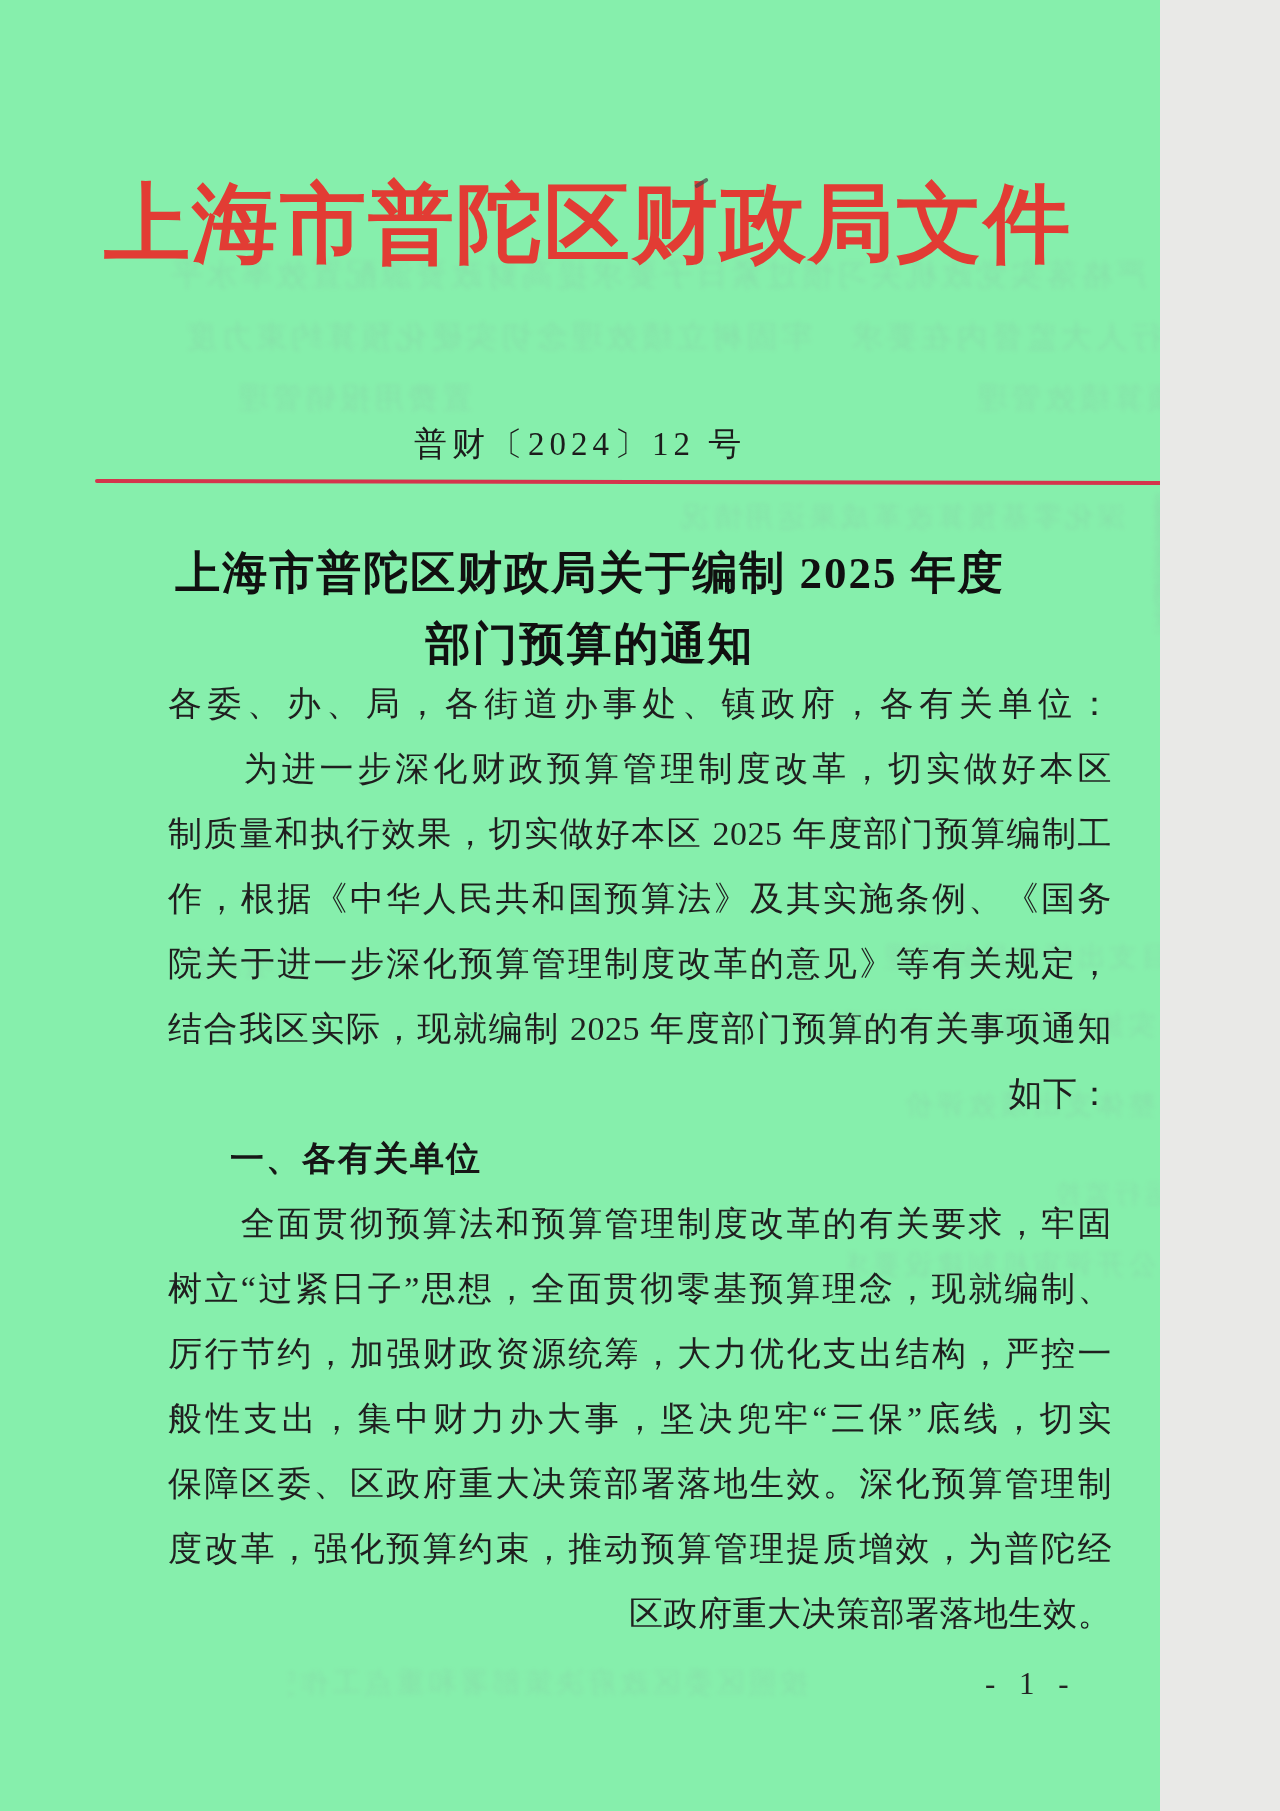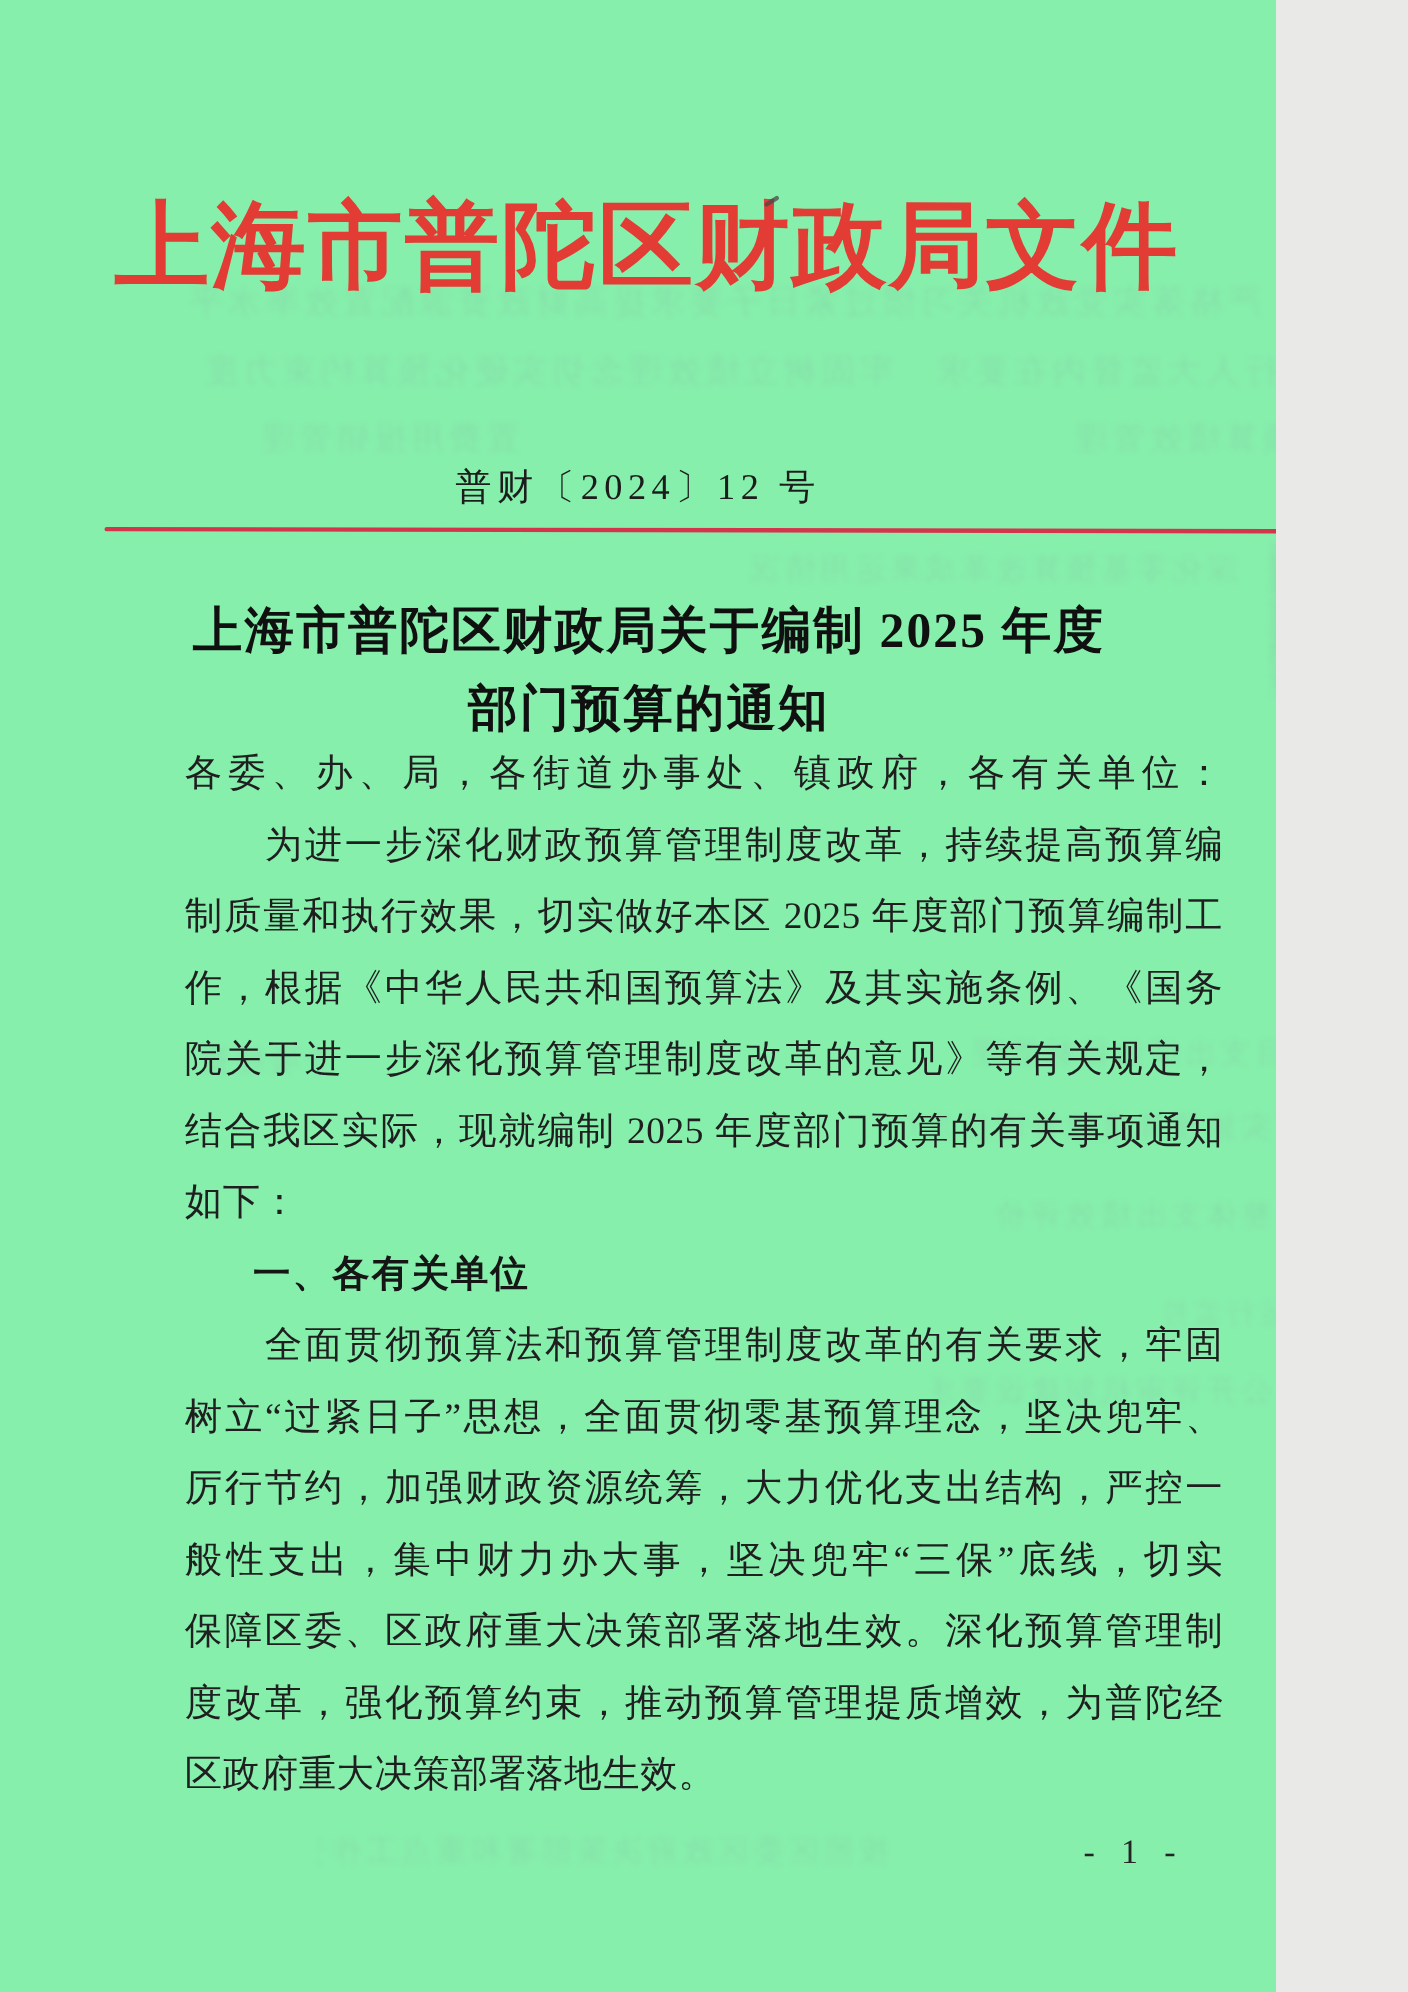--- a/index.html
+++ b/index.html
@@ -91,7 +91,7 @@
 
   <div class="body-block">
       <div class="bline full">各委、办、局，各街道办事处、镇政府，各有关单位：</div>
-      <div class="bline full">　　为进一步深化财政预算管理制度改革，持续提高预算编</div>
+      <div class="bline full">　　为进一步深化财政预算管理制度改革，切实做好本区</div>
       <div class="bline full">制质量和执行效果，切实做好本区 2025 年度部门预算编制工</div>
       <div class="bline full">作，根据《中华人民共和国预算法》及其实施条例、《国务</div>
       <div class="bline full">院关于进一步深化预算管理制度改革的意见》等有关规定，</div>

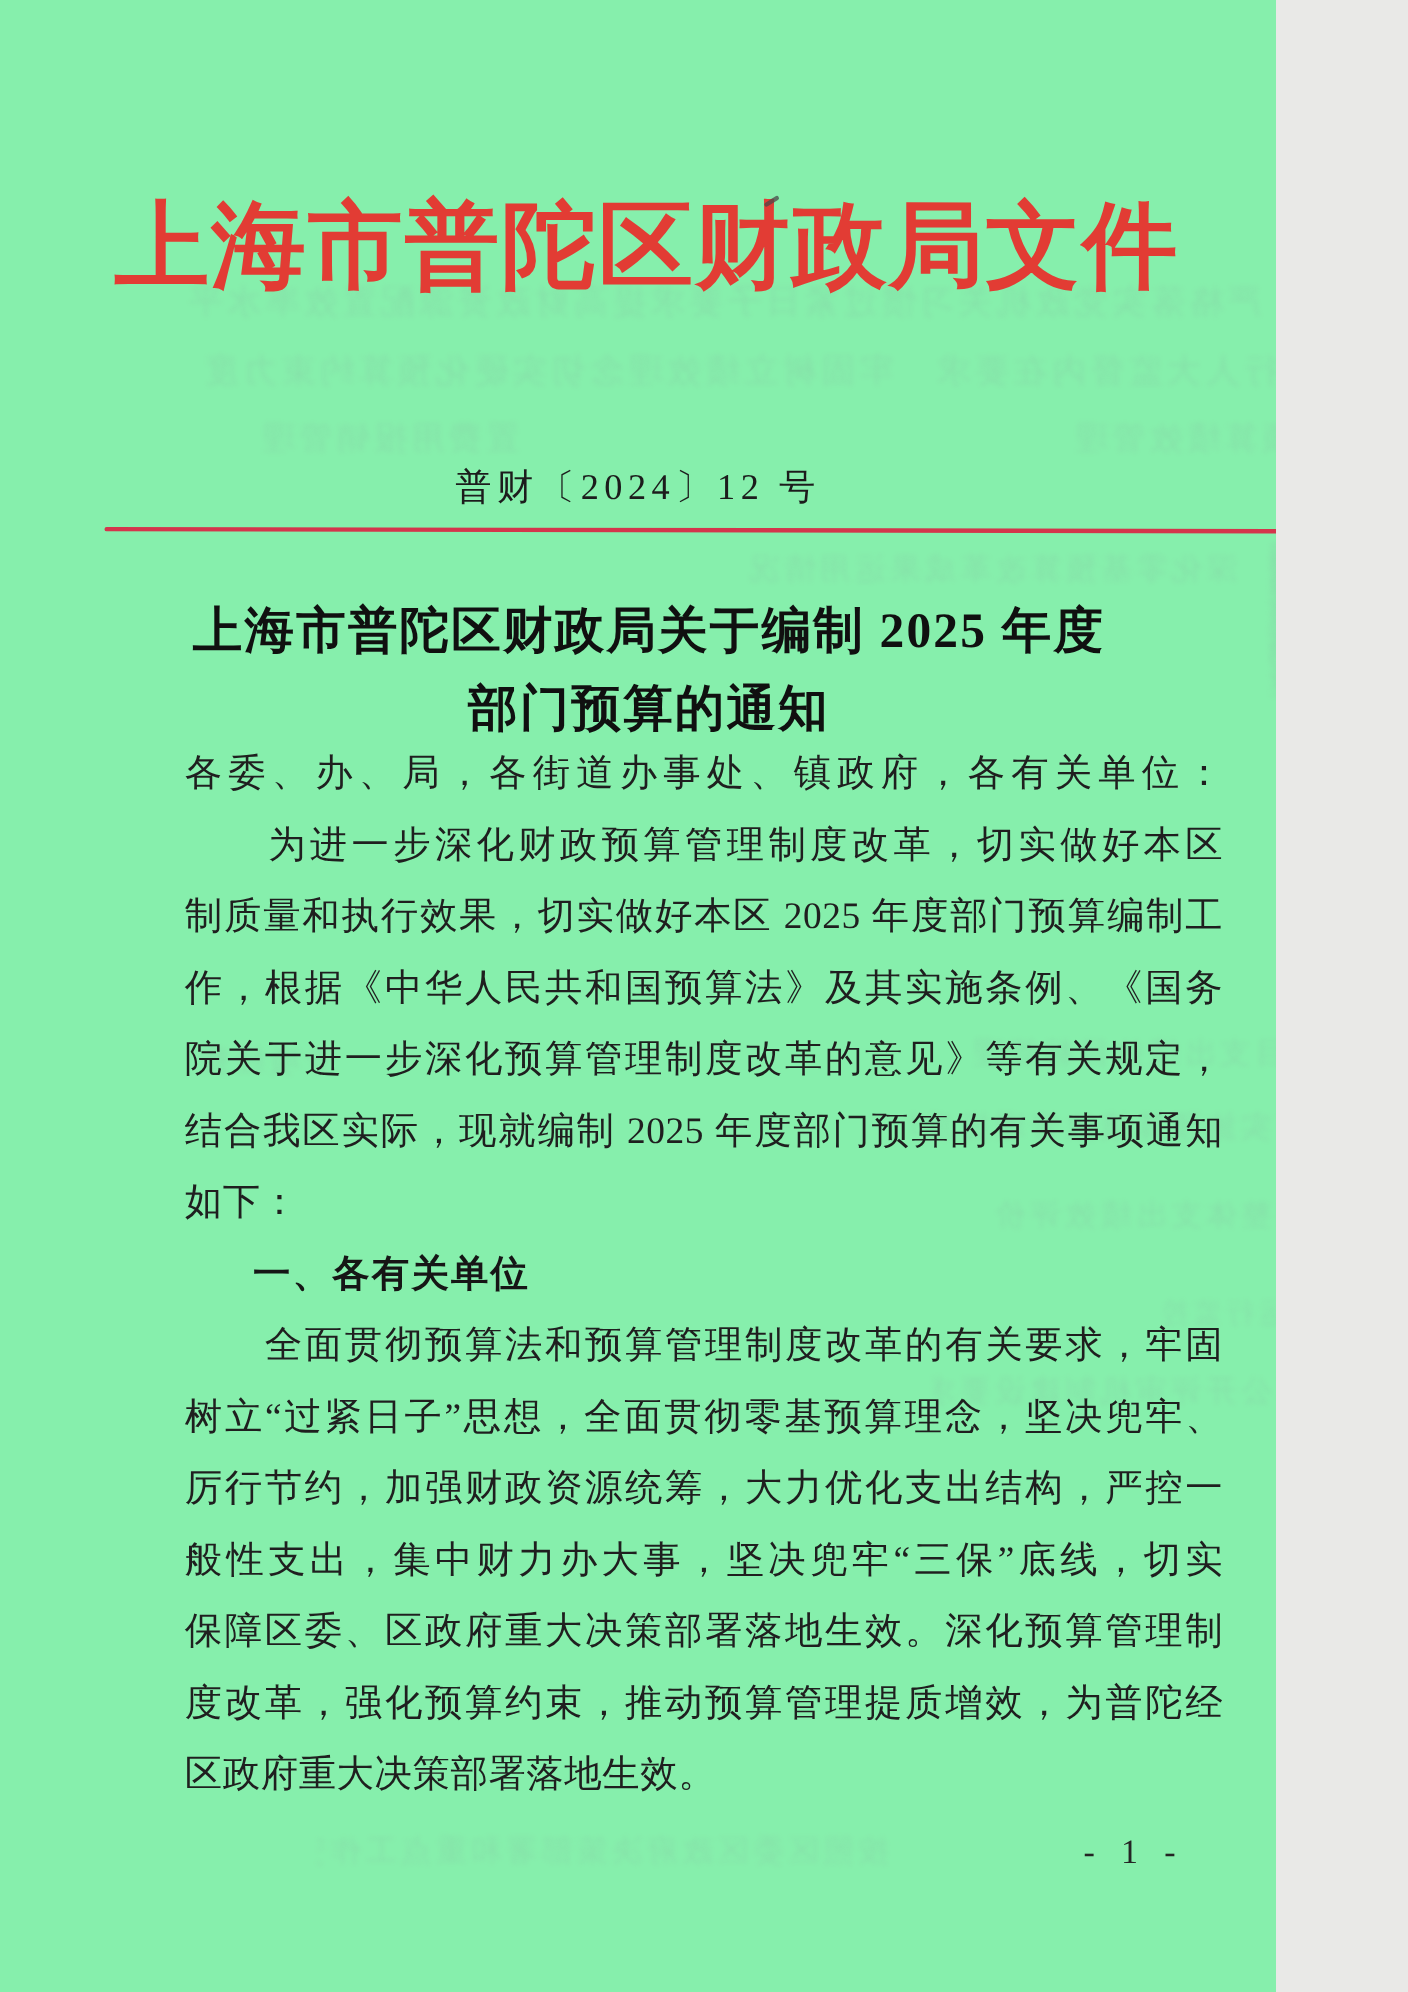--- a/index.html
+++ b/index.html
@@ -59,7 +59,7 @@
     text-align:justify;text-align-last:justify;
   }
   .bline.short{
-    text-align:left;
+    text-align:right;
   }
   .bline.heading{
     font-family:"Liberation Sans","DejaVu Sans",sans-serif;

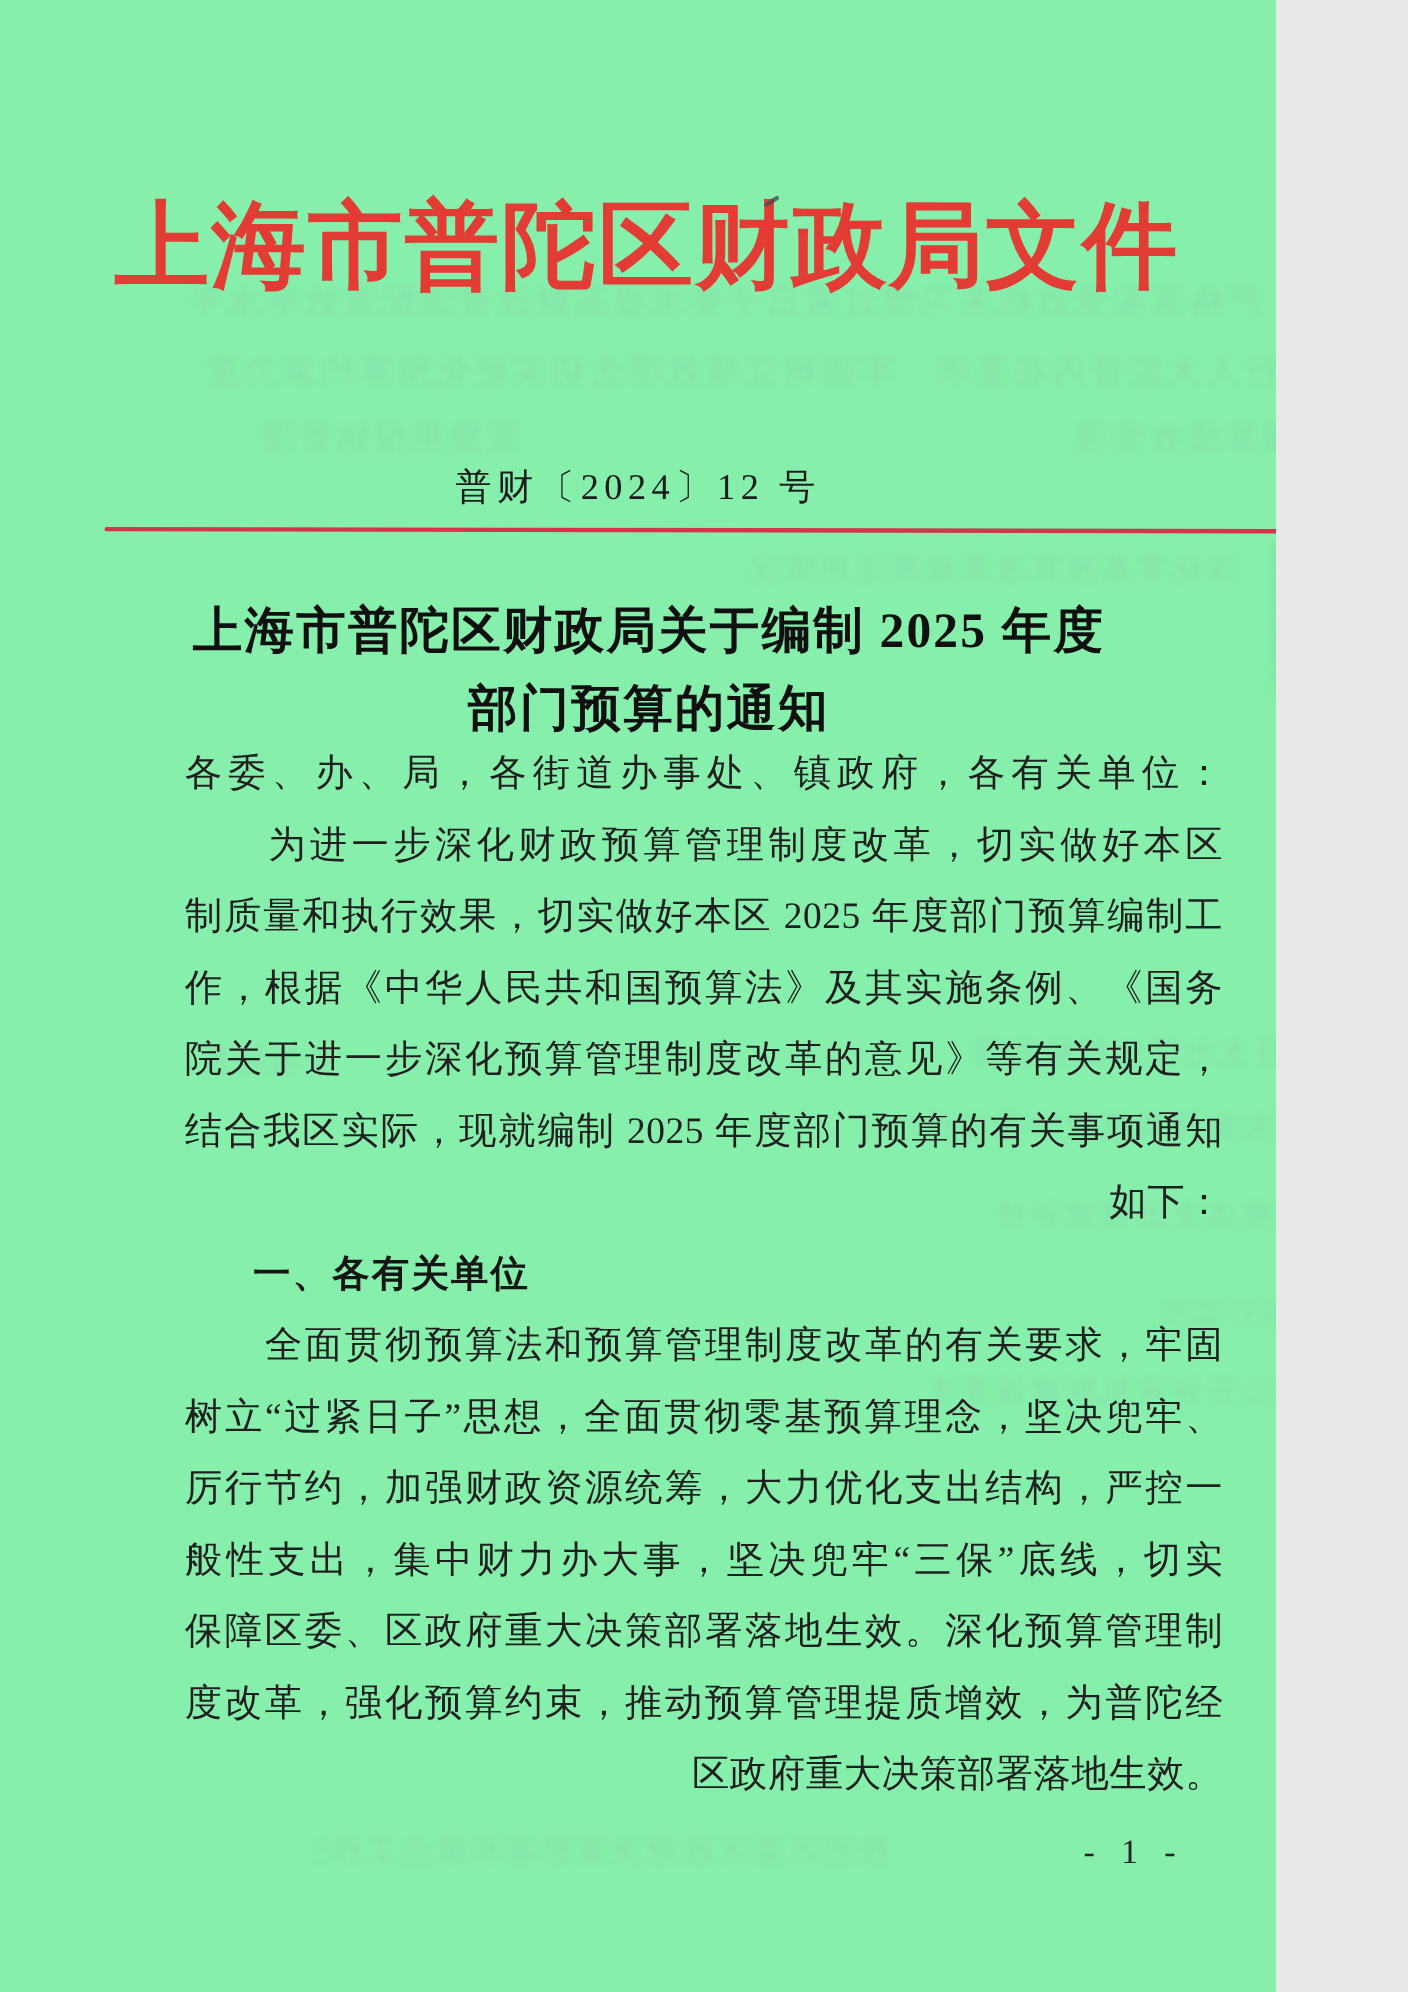--- a/index.html
+++ b/index.html
@@ -99,7 +99,7 @@
       <div class="bline short">如下：</div>
       <div class="bline heading">一、各有关单位</div>
       <div class="bline full">　　全面贯彻预算法和预算管理制度改革的有关要求，牢固</div>
-      <div class="bline full">树立“过紧日子”思想，全面贯彻零基预算理念，坚决兜牢、</div>
+      <div class="bline full">树立“过紧日子”思想，全面贯彻零基预算理念，现就编制、</div>
       <div class="bline full">厉行节约，加强财政资源统筹，大力优化支出结构，严控一</div>
       <div class="bline full">般性支出，集中财力办大事，坚决兜牢“三保”底线，切实</div>
       <div class="bline full">保障区委、区政府重大决策部署落地生效。深化预算管理制</div>

